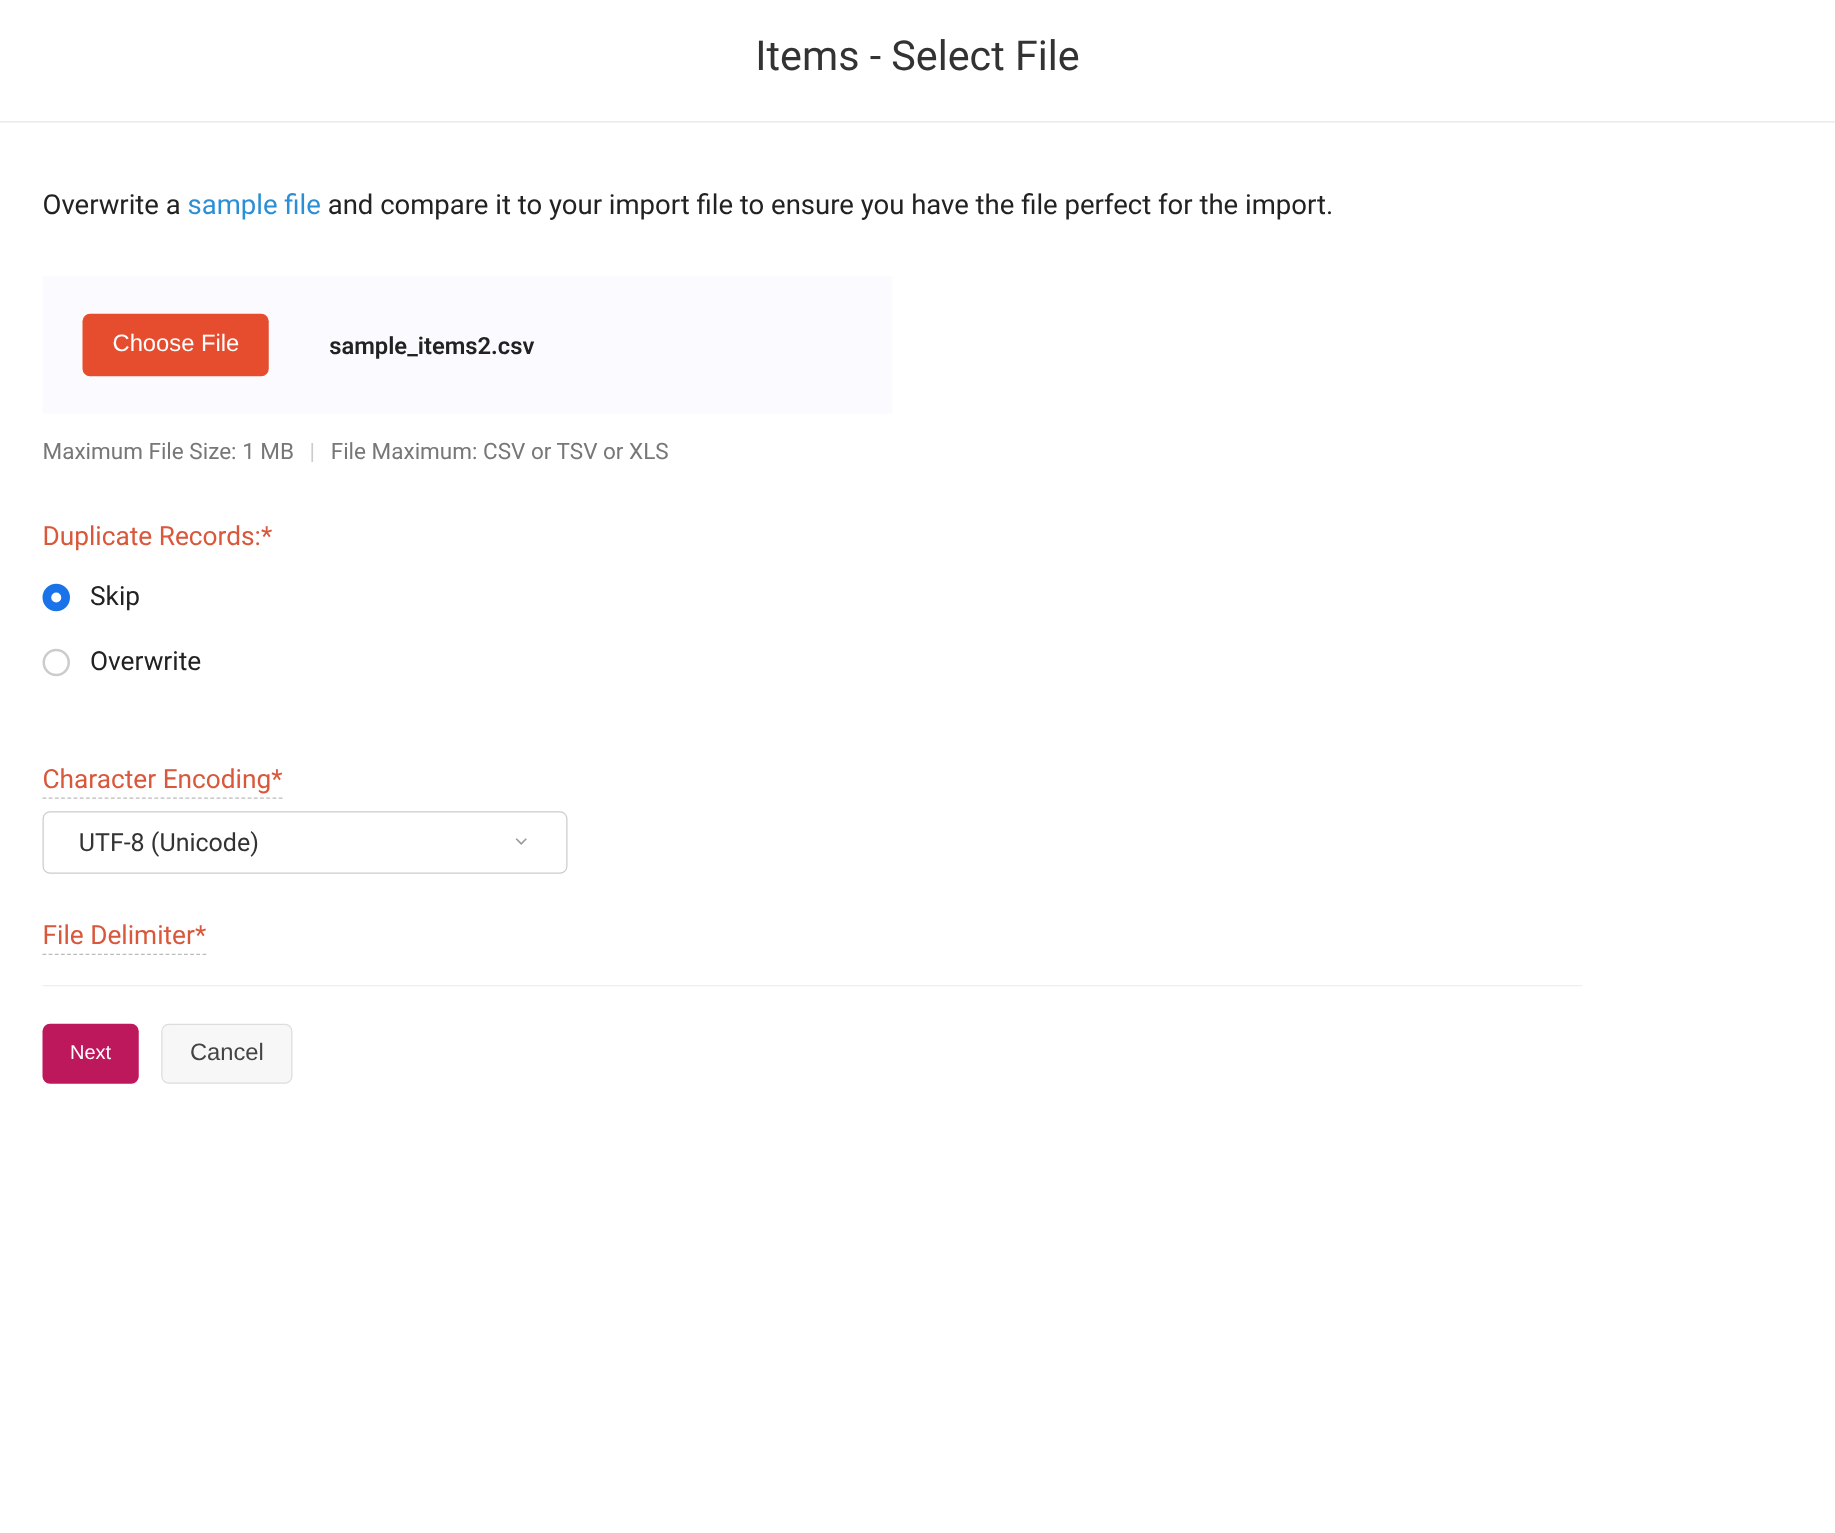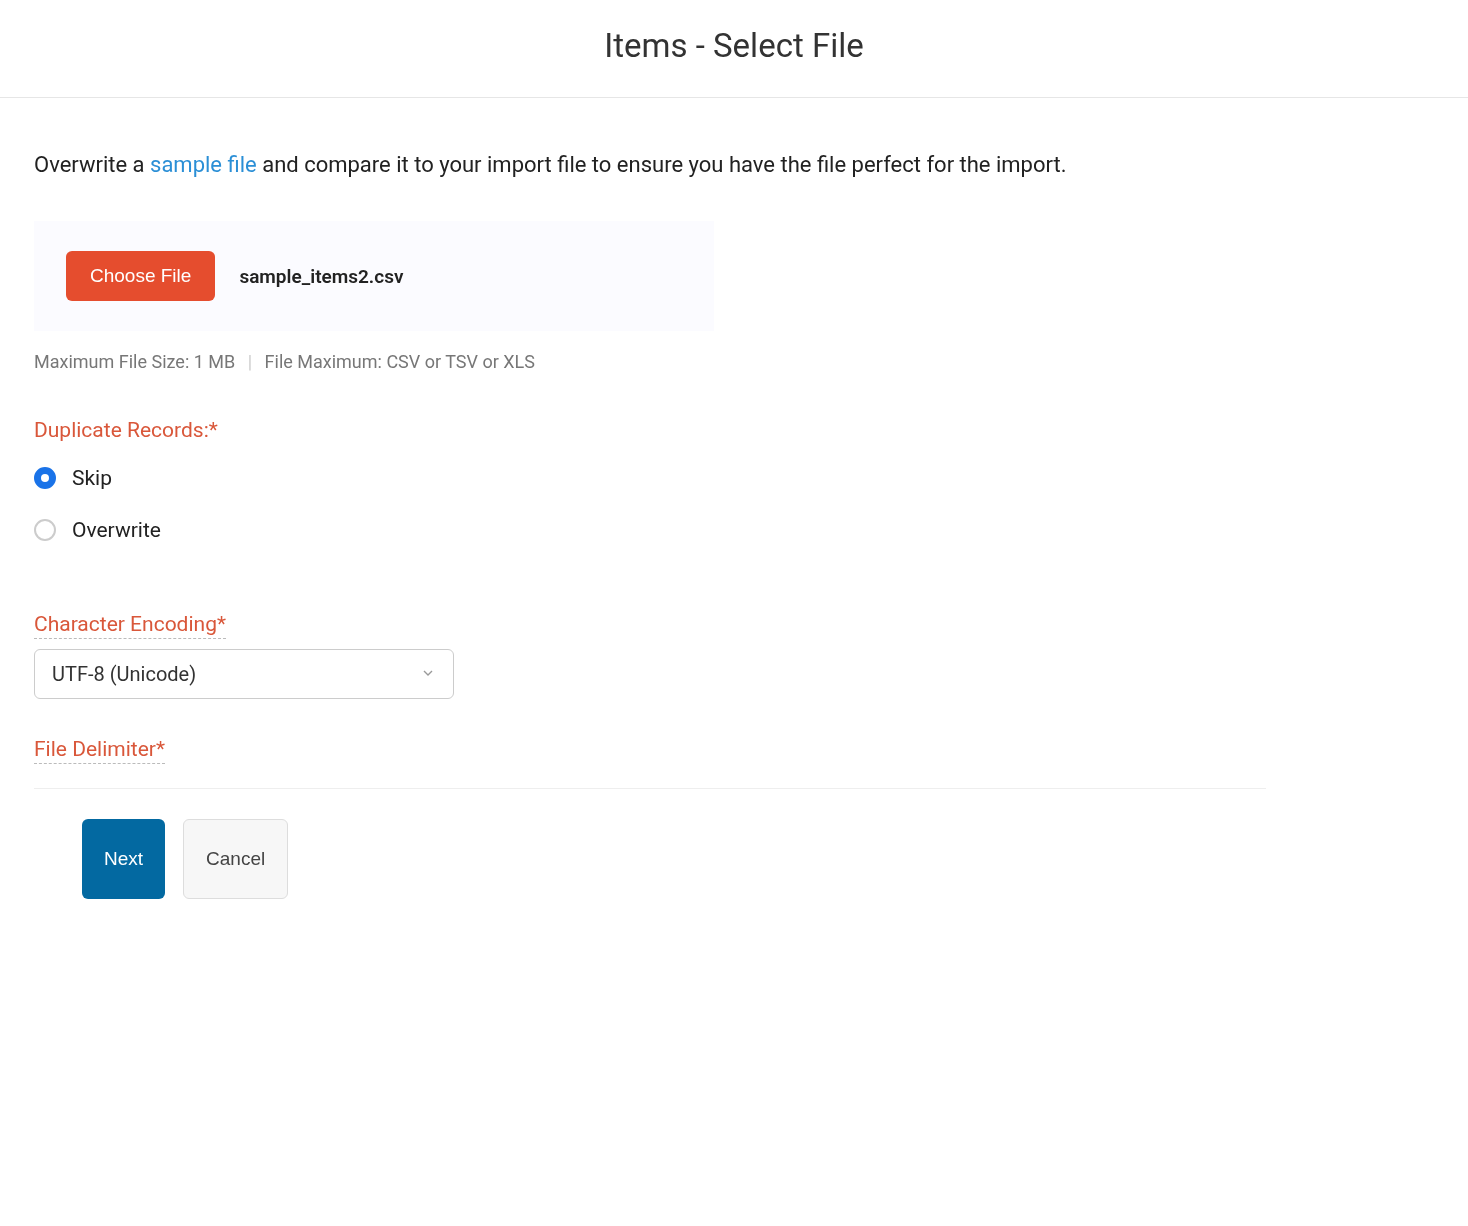--- a/index.html
+++ b/index.html
@@ -45,7 +45,7 @@
     width: 680px;
     display: flex;
     align-items: center;
-    gap: 24px;
+    gap: 48px;
     margin-bottom: 20px;
   }
   .btn-primary {

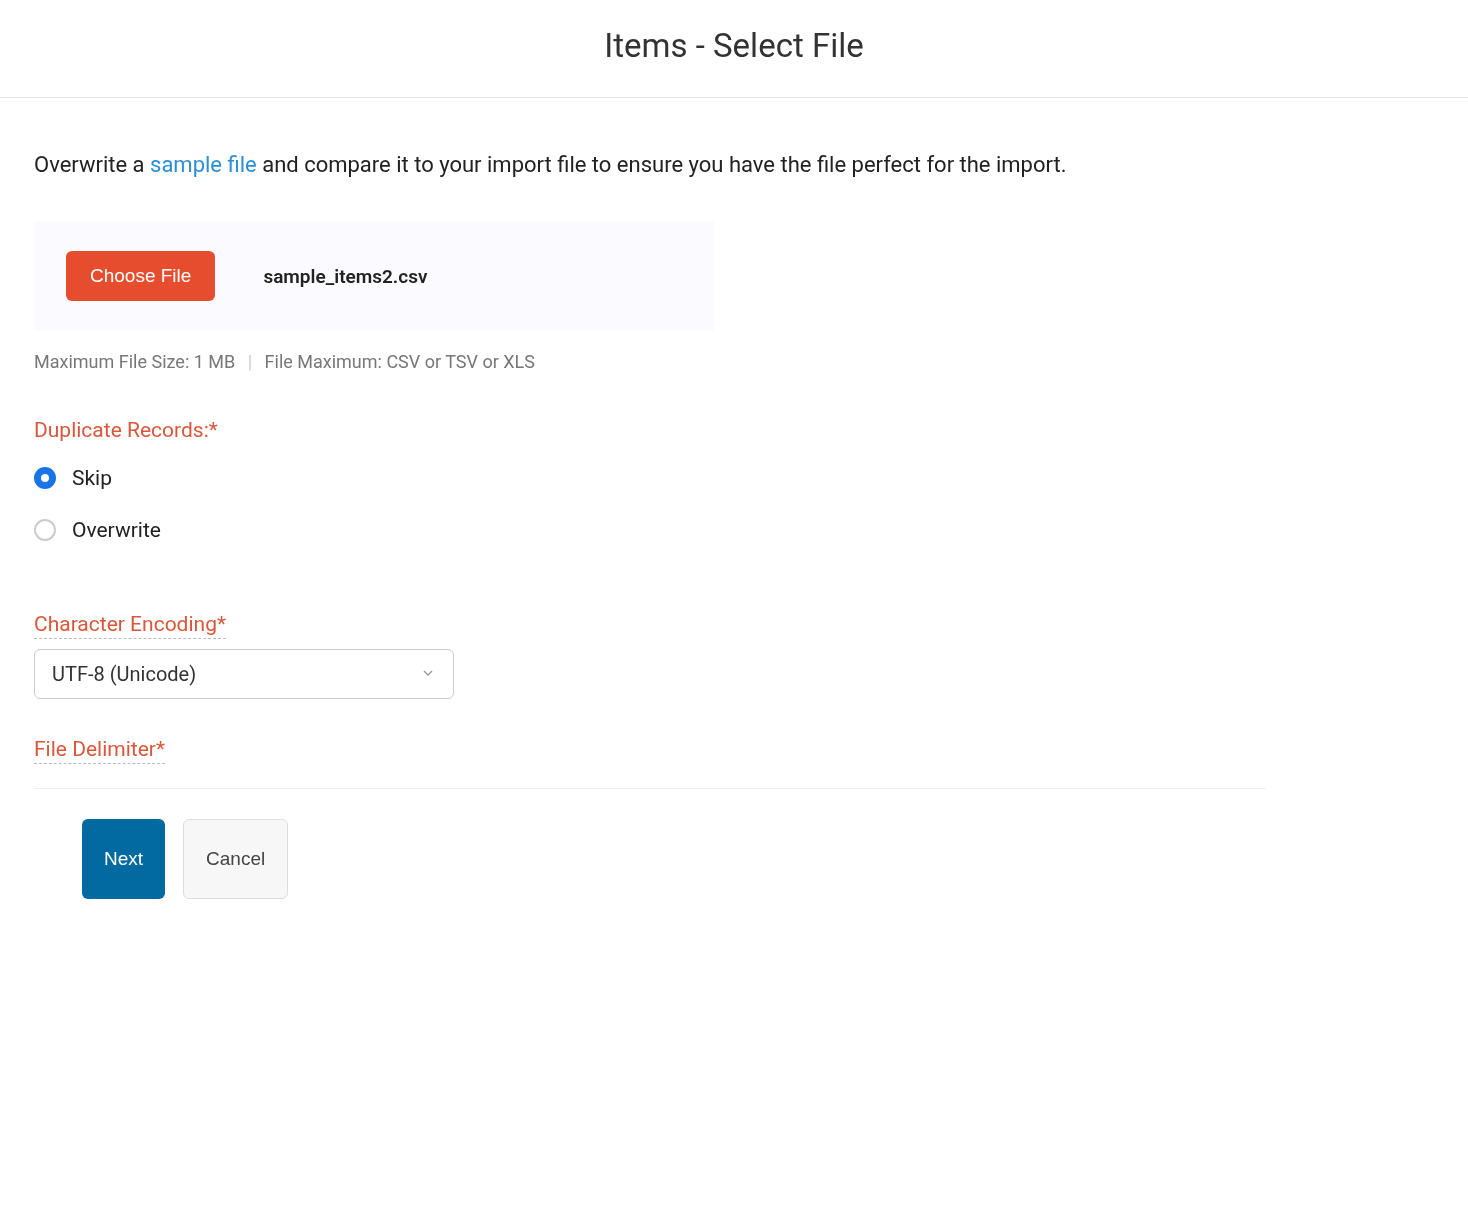--- a/index.html
+++ b/index.html
@@ -117,7 +117,7 @@
     width: 420px;
     border: 1px solid #ccc;
     border-radius: 6px;
-    padding: 12px 17px;
+    padding: 12px 28px;
     font-size: 20px;
     color: #333;
     display: flex;

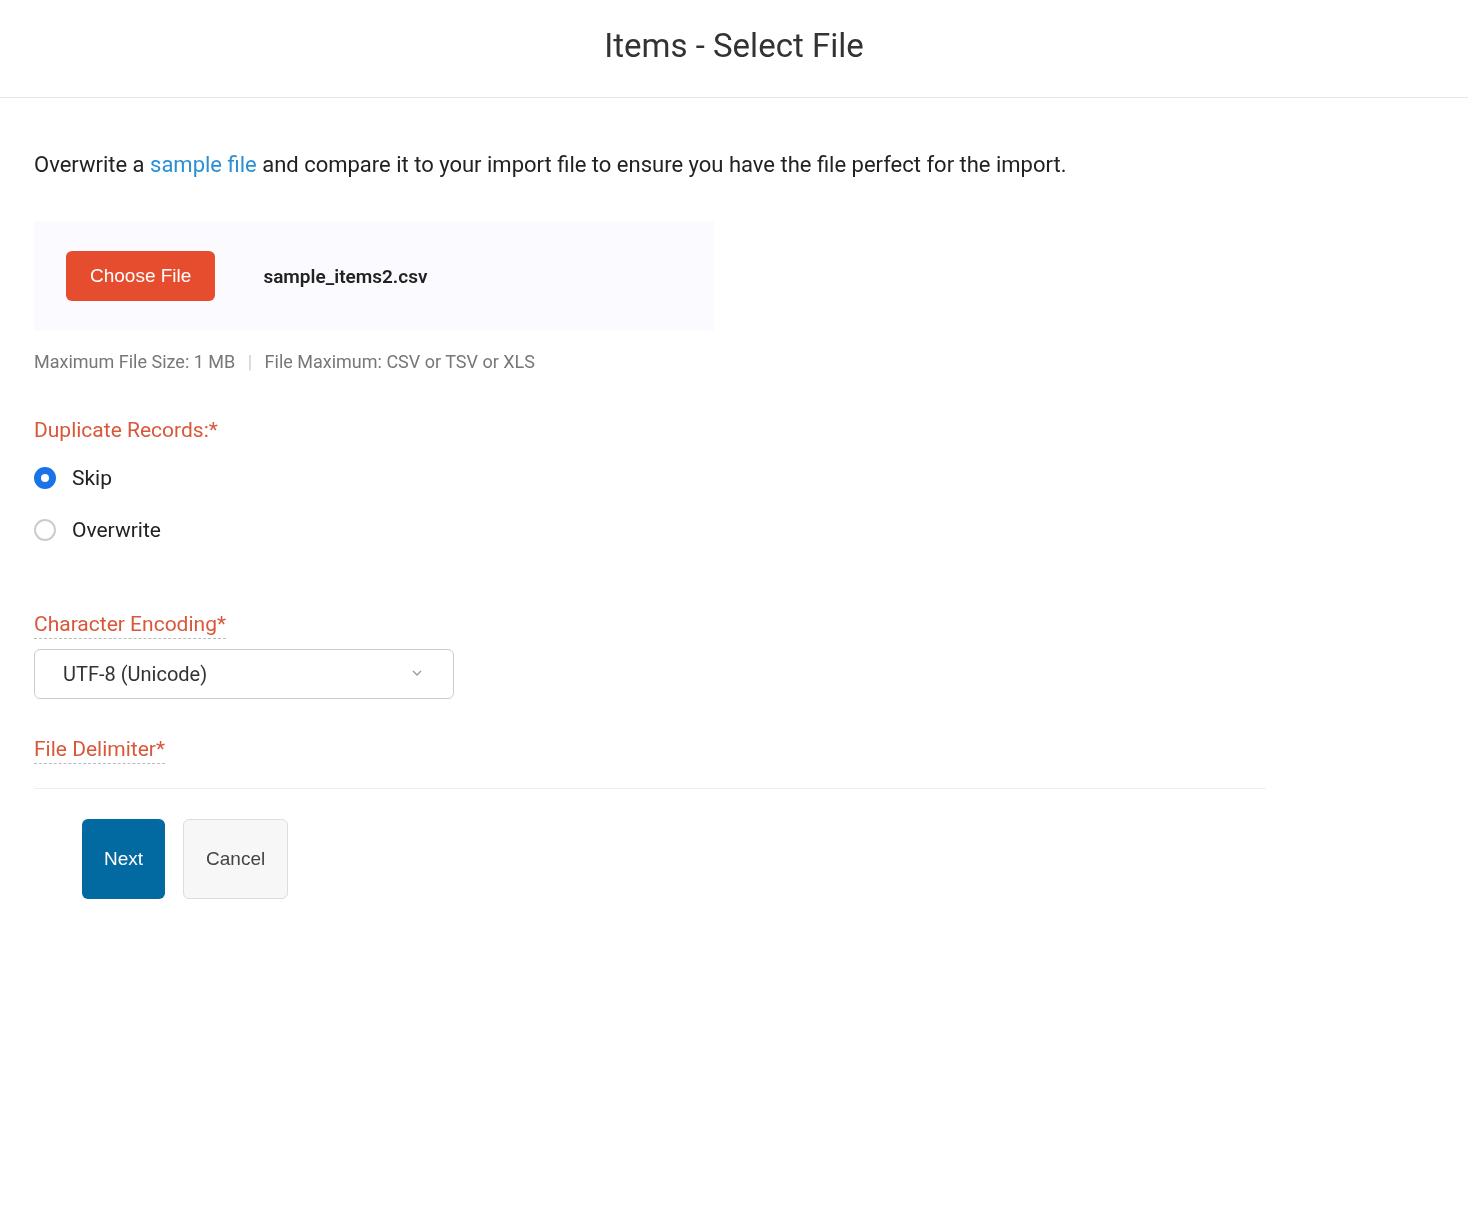--- a/index.html
+++ b/index.html
@@ -147,14 +147,13 @@
     cursor: pointer;
   }
   .btn-next {
-    background: #0369a1;
+    background: #be185d;
     color: #fff;
     border: none;
     border-radius: 6px;
     padding: 12px 22px;
-    font-size: 19px;
-    cursor: pointer;
-    margin-left: 48px;
+    font-size: 16px;
+    cursor: pointer;
   }
 </style>
 </head>

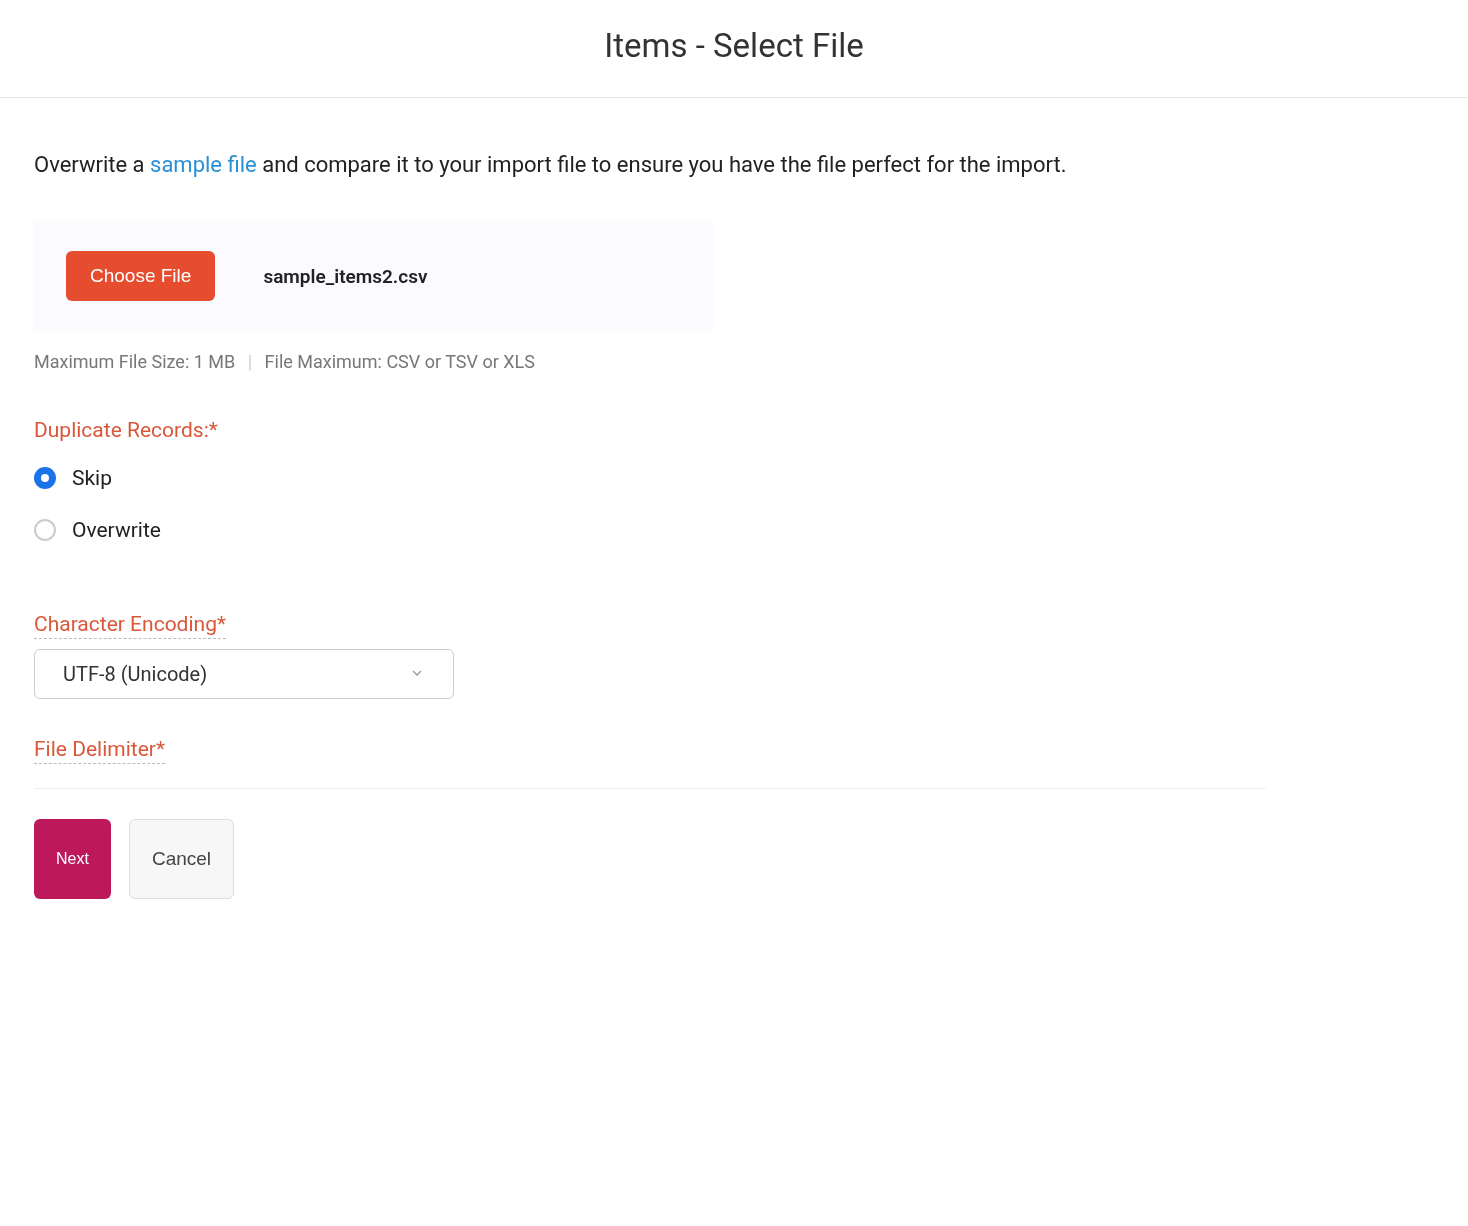--- a/index.html
+++ b/index.html
@@ -142,7 +142,7 @@
     border: 1px solid #ddd;
     color: #444;
     border-radius: 6px;
-    padding: 28px 22px;
+    padding: 12px 22px;
     font-size: 19px;
     cursor: pointer;
   }

